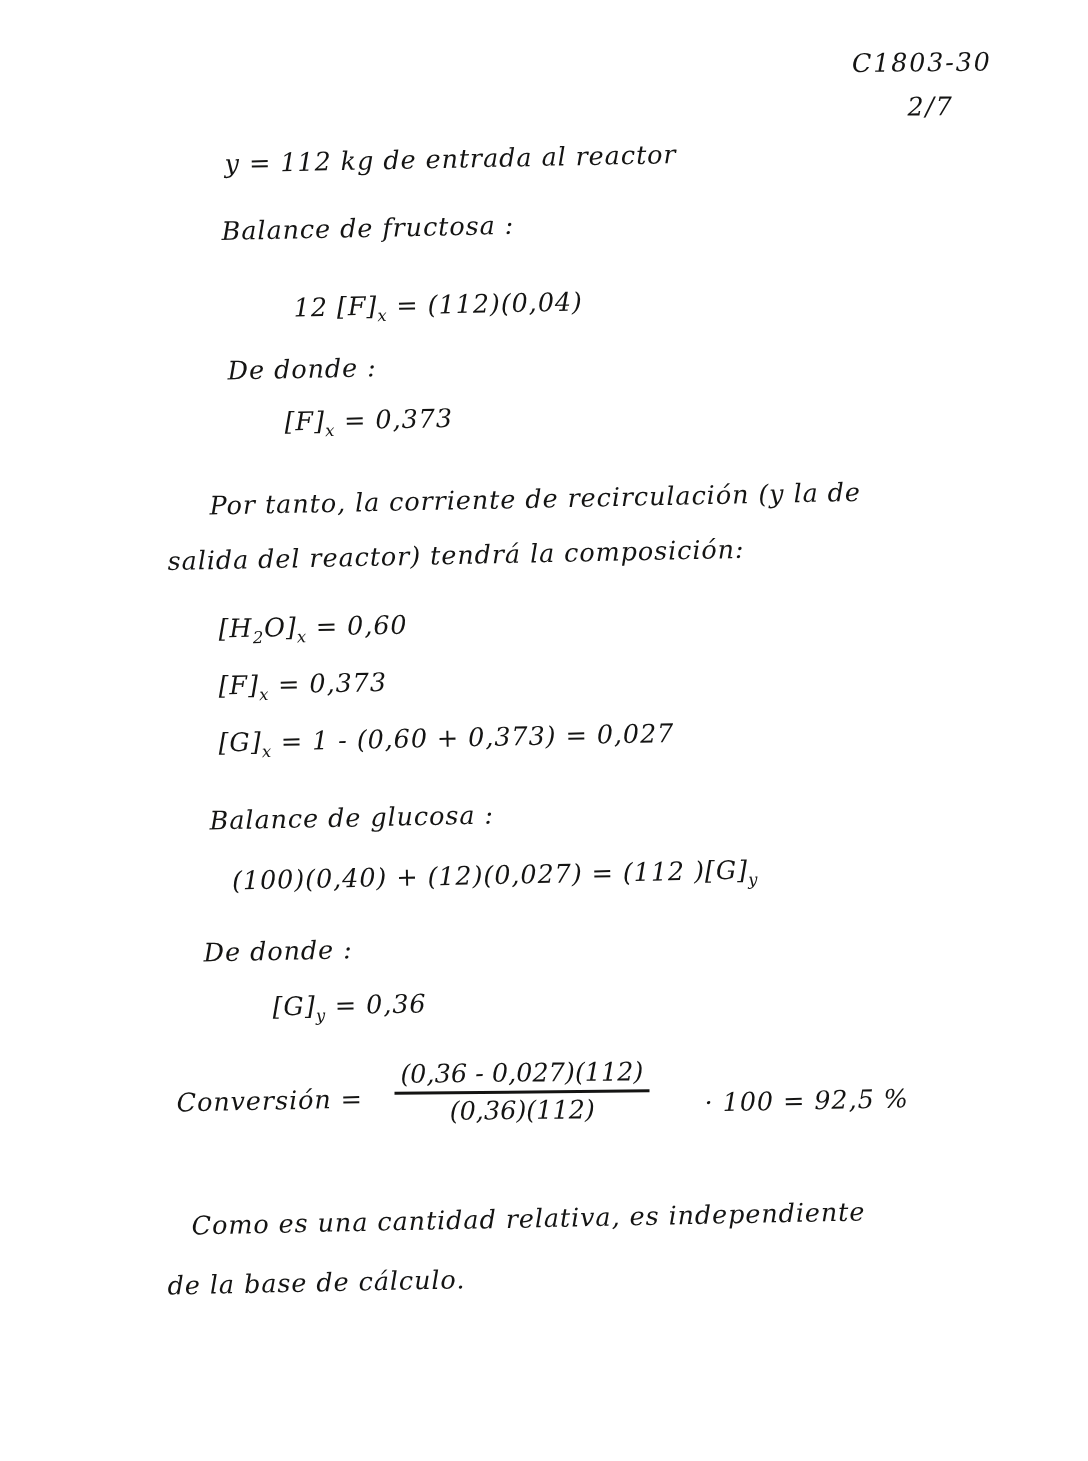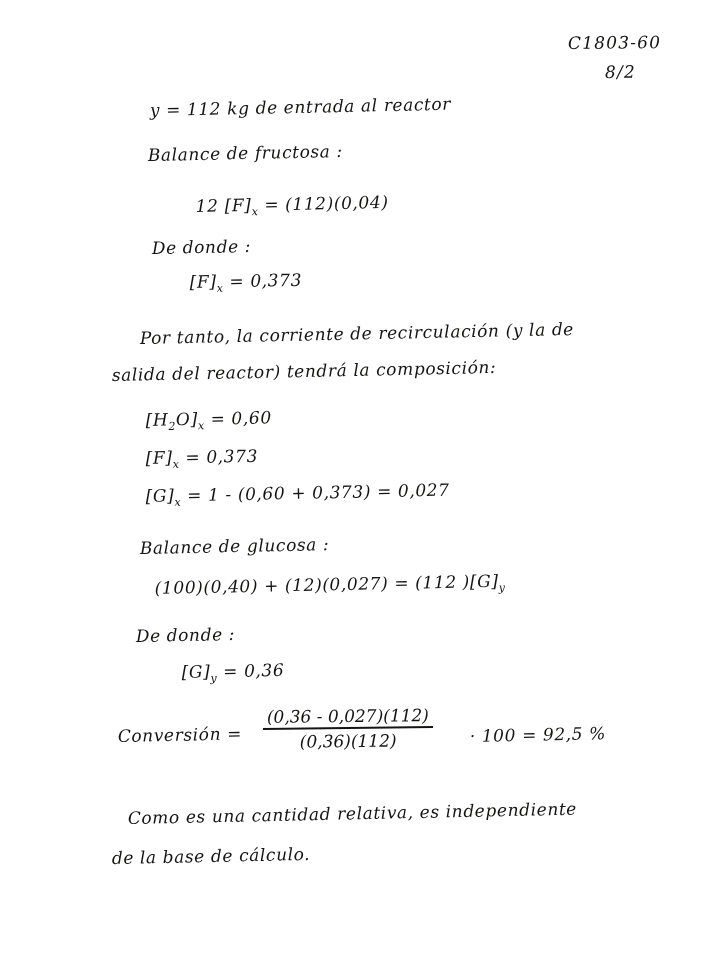--- a/index.html
+++ b/index.html
@@ -75,7 +75,7 @@
 
 <div class="page">
 
-  <div class="hw corner slant0" style="left:568px; top:33px;">C1803-60</div>
+  <div class="hw corner slant0" style="left:568px; top:33px;">C1803-30</div>
   <div class="hw corner slant0" style="left:605px; top:62px;">8/2</div>
 
   <div class="hw line slant1" style="left:150px; top:100px;">

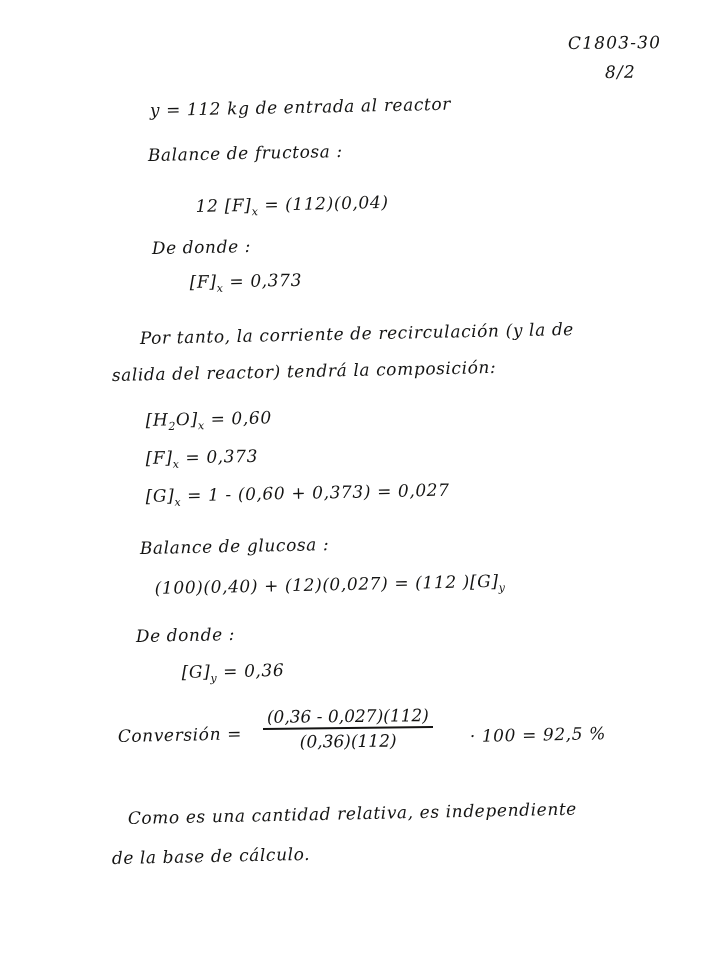--- a/index.html
+++ b/index.html
@@ -76,7 +76,7 @@
 <div class="page">
 
   <div class="hw corner slant0" style="left:568px; top:33px;">C1803-30</div>
-  <div class="hw corner slant0" style="left:605px; top:62px;">8/2</div>
+  <div class="hw corner slant0" style="left:605px; top:62px;">2/7</div>
 
   <div class="hw line slant1" style="left:150px; top:100px;">
     <span>y</span>

